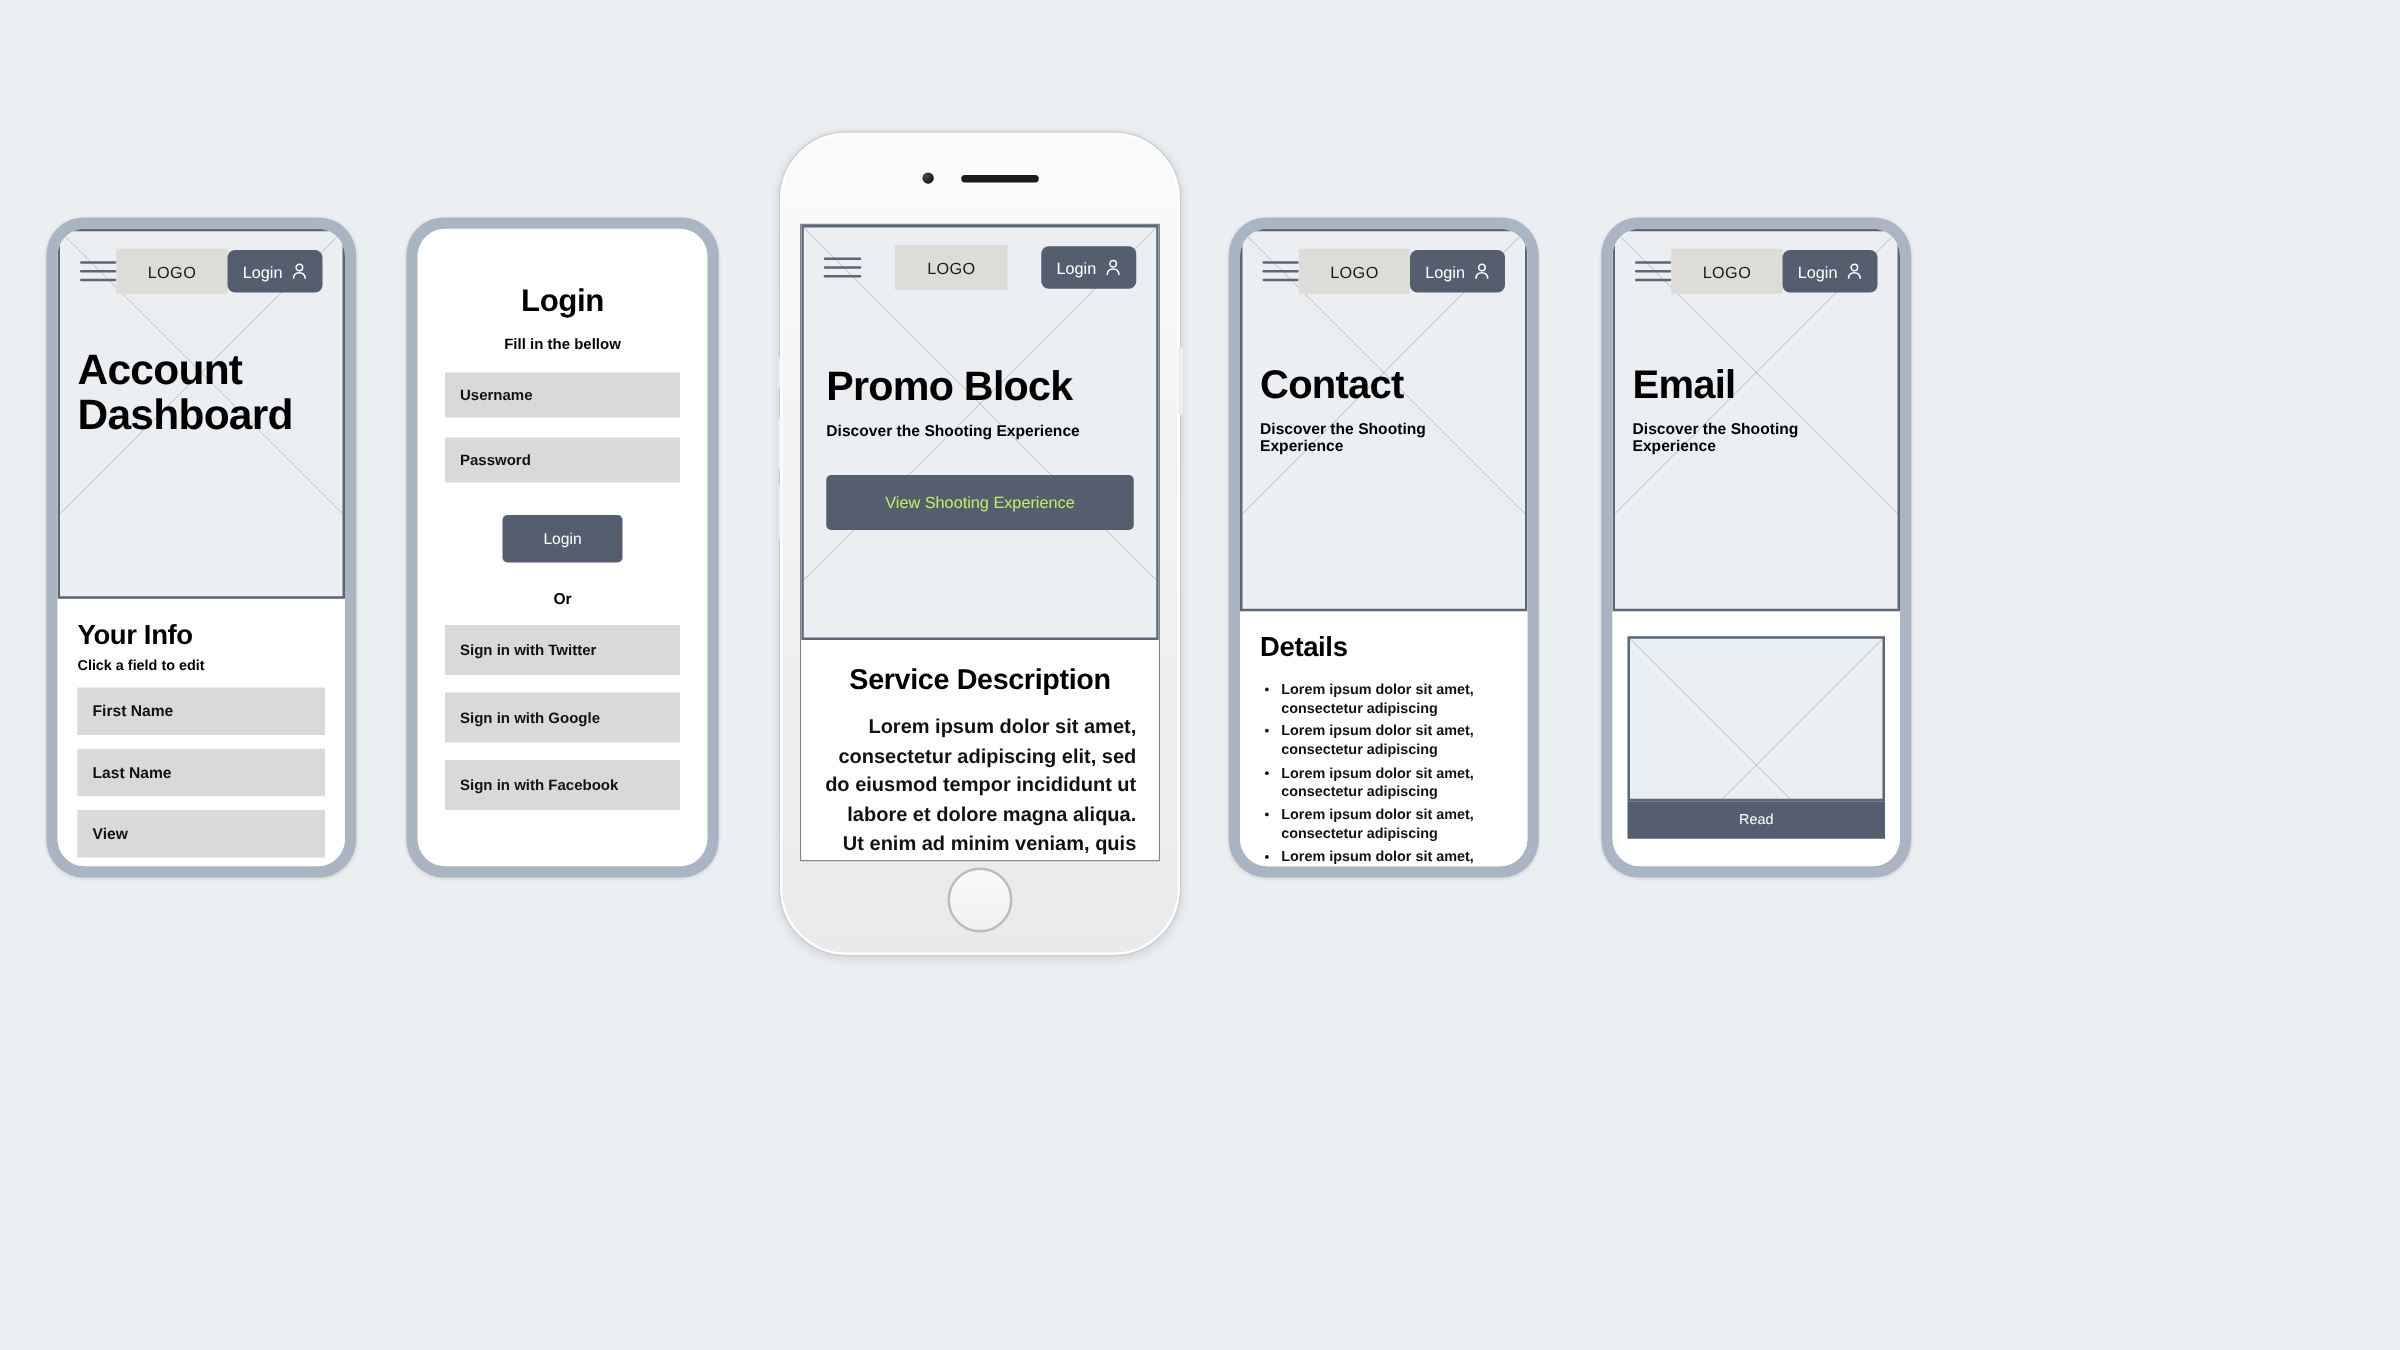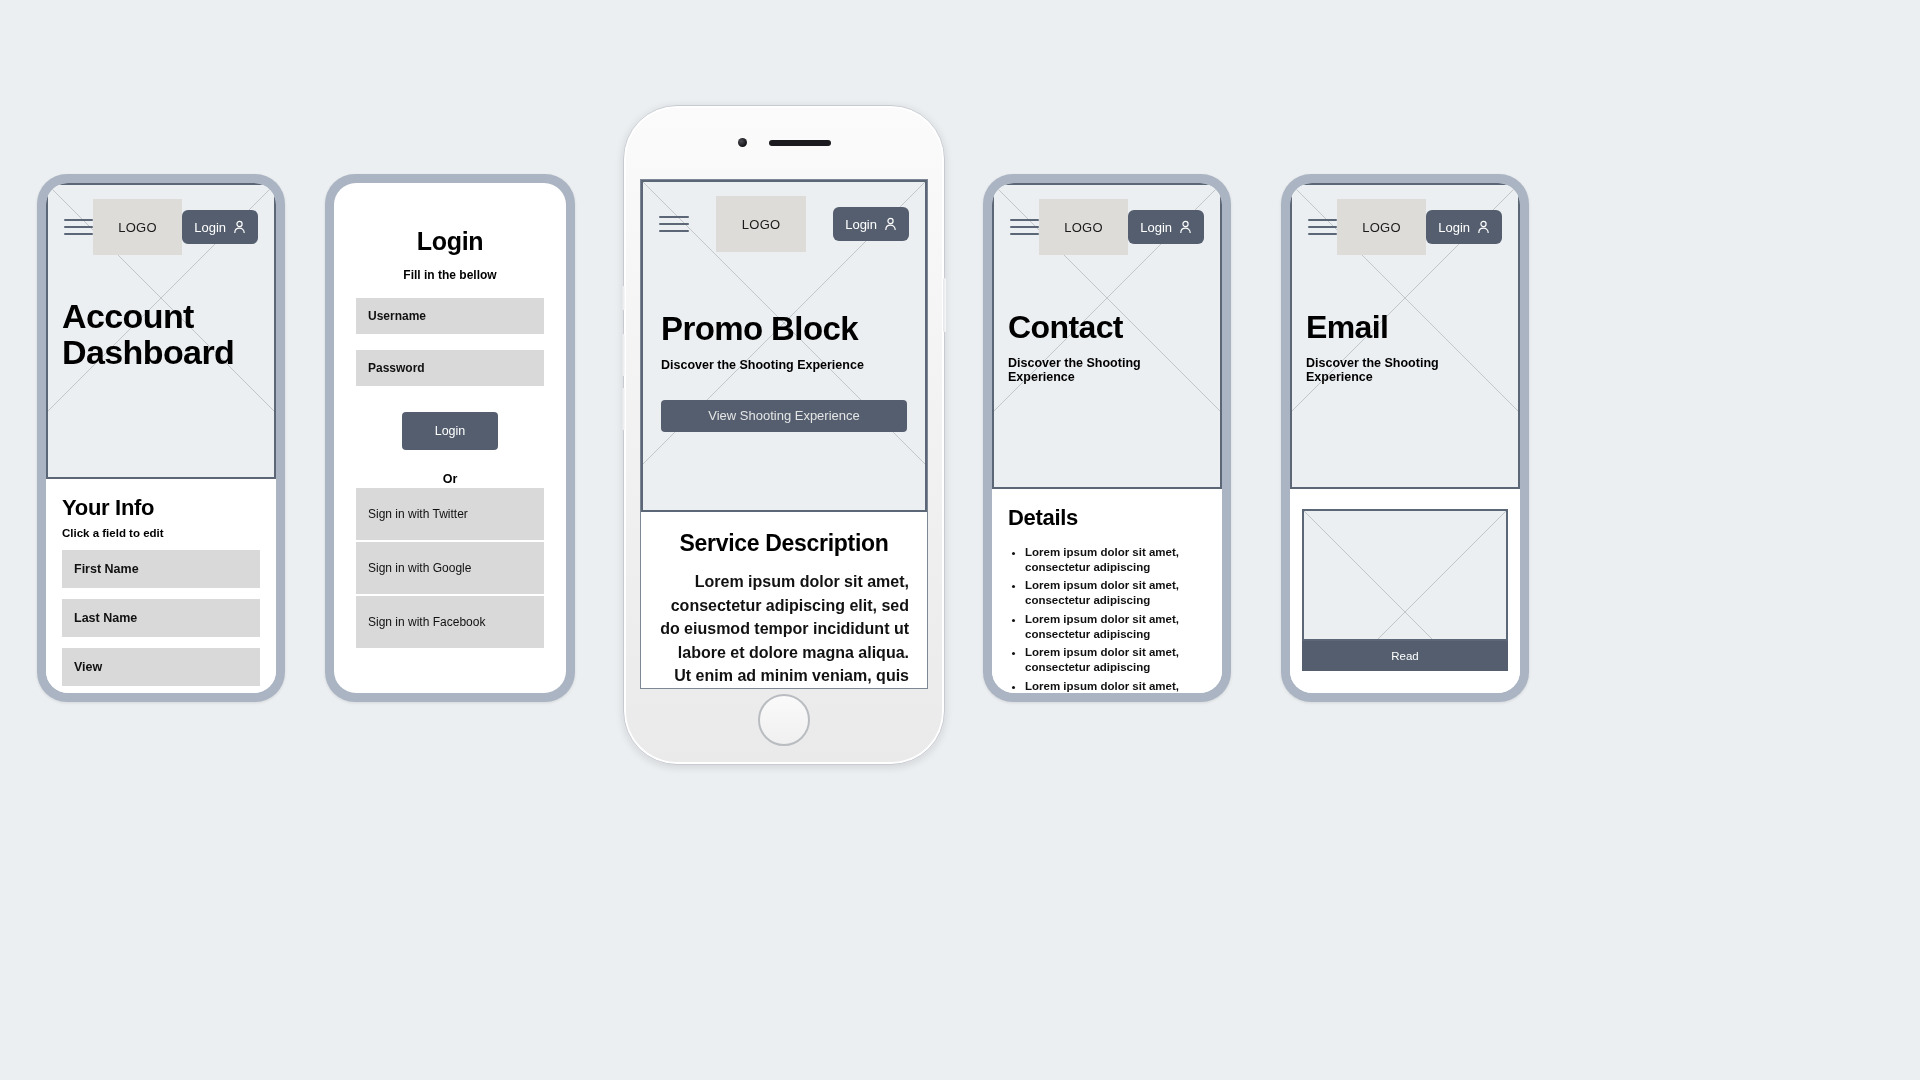--- a/index.html
+++ b/index.html
@@ -101,7 +101,7 @@
     display: flex;
     align-items: center;
     justify-content: center;
-    height: 56px;
+    height: 36px;
   }
 
   .login-btn {

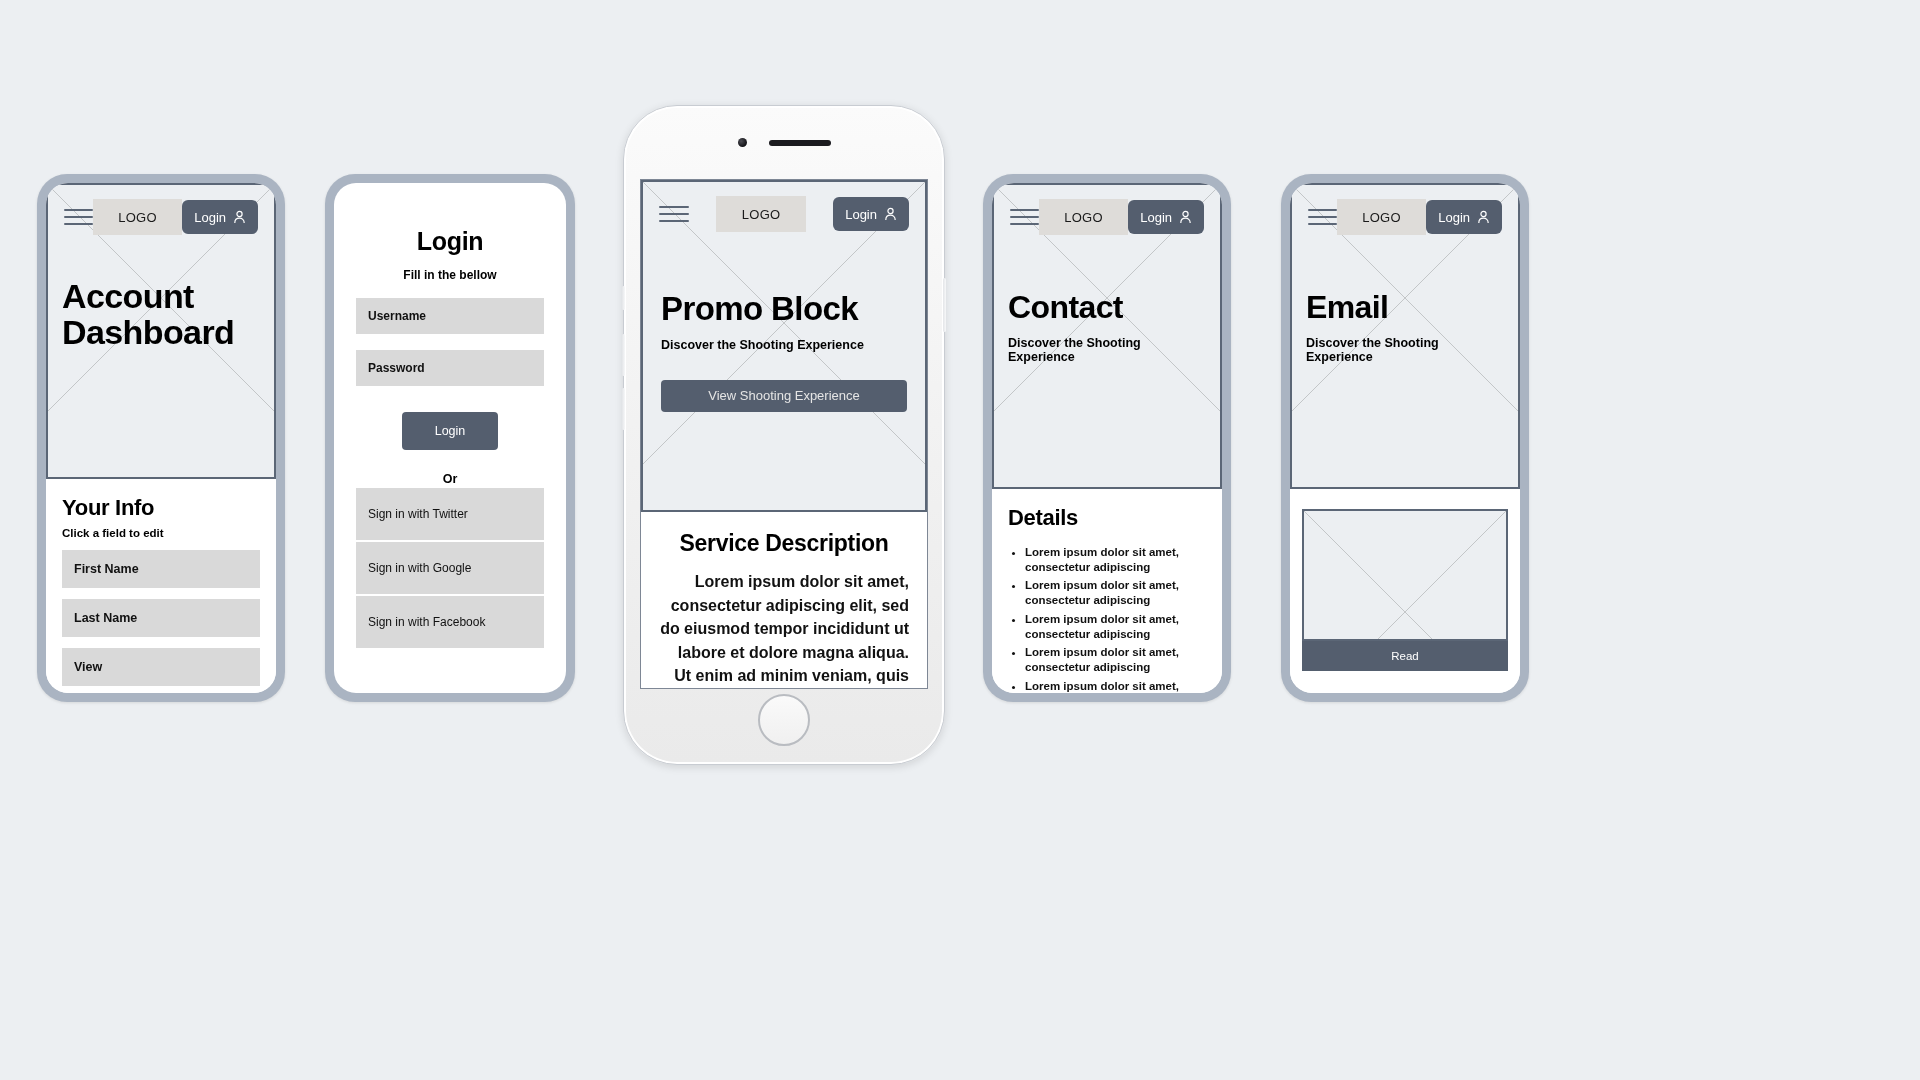--- a/index.html
+++ b/index.html
@@ -257,8 +257,8 @@
   #phone-device .hero-sub  { padding: 0 18px; }
   .promo-cta {
     margin: 28px 18px 0 18px;
-    background: #545e6e; color: #e5e5e5;
-    height: 32px; border-radius: 4px;
+    background: #545e6e; color: #bef264;
+    height: 44px; border-radius: 4px;
     display: flex; align-items: center; justify-content: center;
     font-size: 13px; cursor: pointer; border: none;
     font-family: inherit;

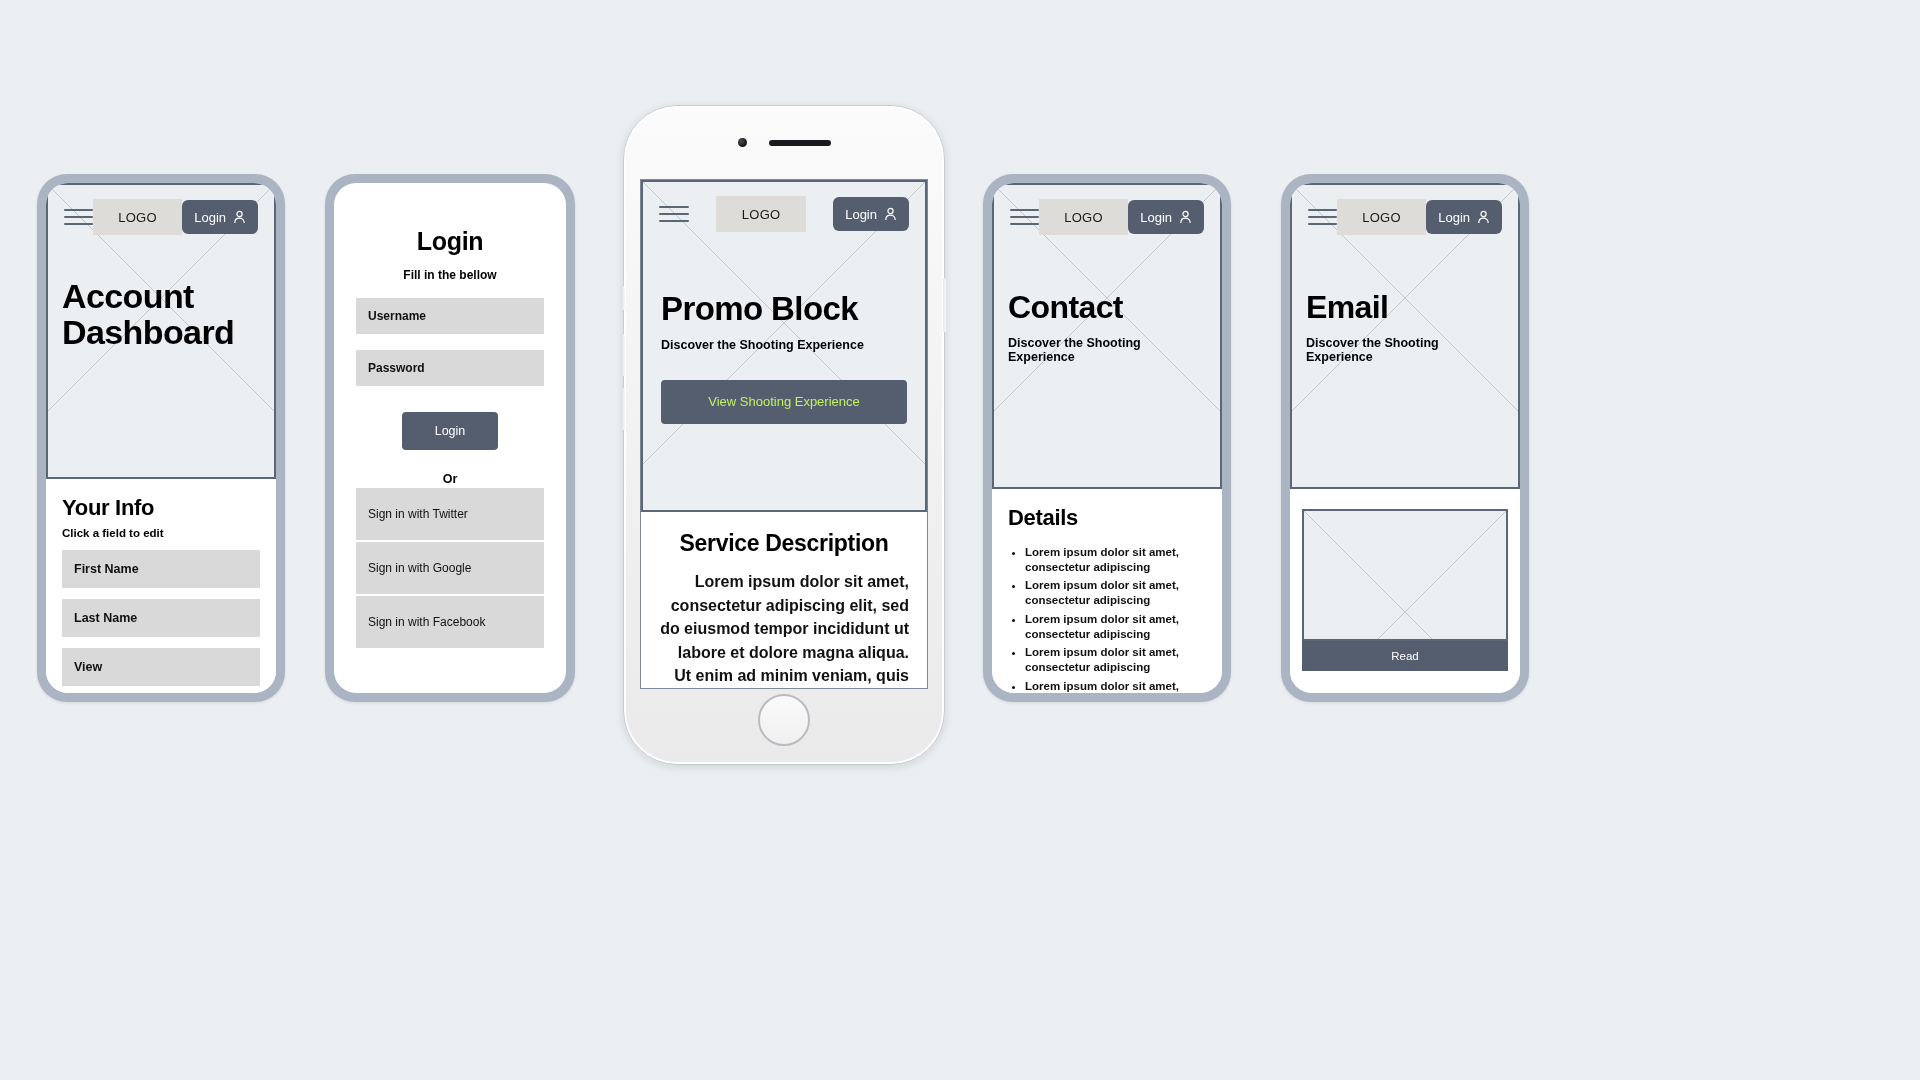--- a/index.html
+++ b/index.html
@@ -192,9 +192,9 @@
   }
   .or-text { font-size: 12.5px; font-weight: bold; color: #000; margin-top: 22px; }
   .social-btn {
-    background: #d9d9d9; height: 52px; display: flex; align-items: center;
-    padding: 0 12px; font-size: 12px; font-weight: normal; color: #111;
-    margin-top: 2px; cursor: pointer; text-align: left;
+    background: #d9d9d9; height: 40px; display: flex; align-items: center;
+    padding: 0 12px; font-size: 12px; font-weight: bold; color: #111;
+    margin-top: 14px; cursor: pointer; text-align: left;
   }
 
   

